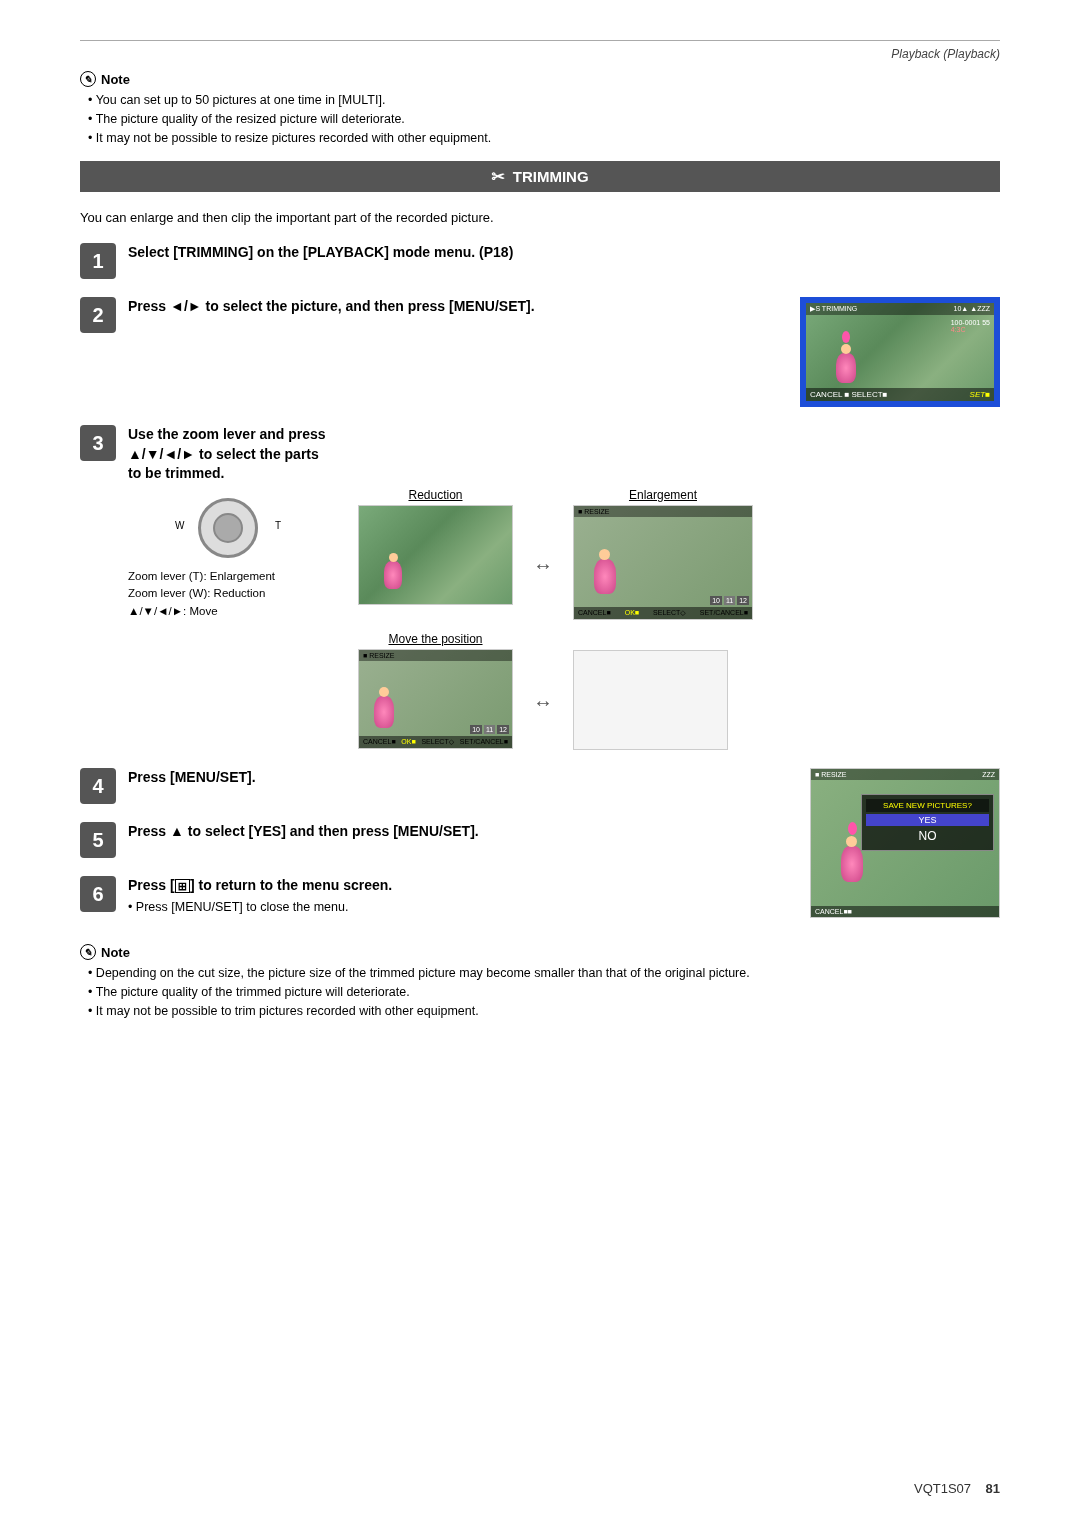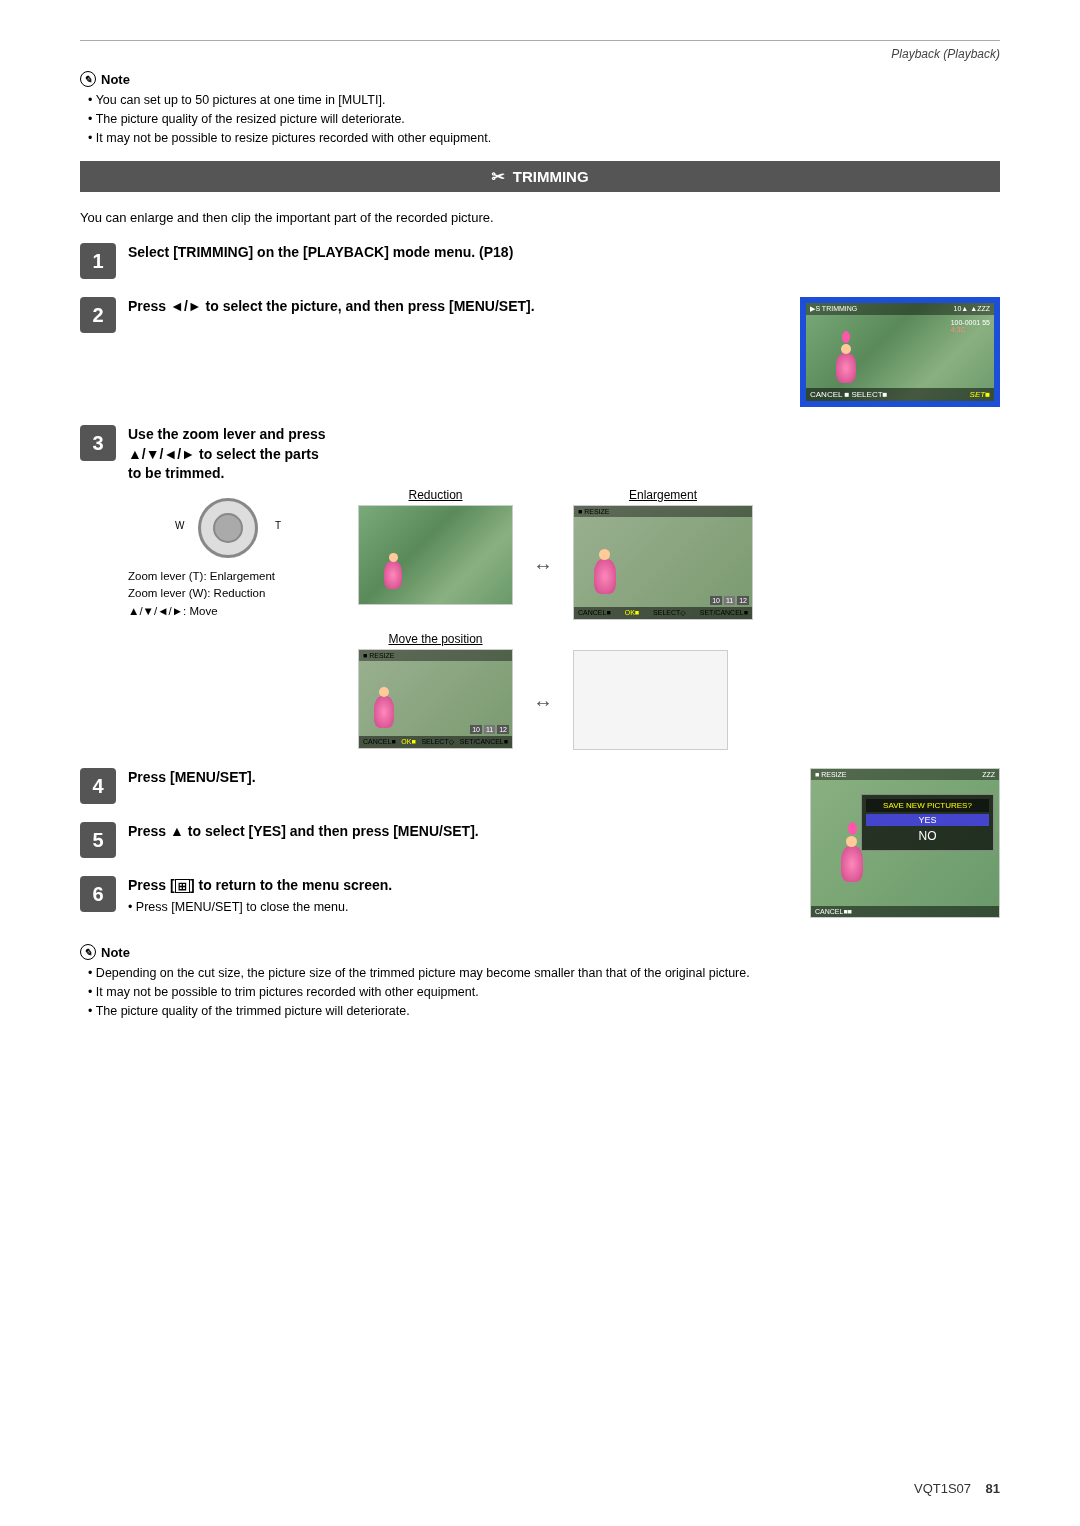--- a/index.html
+++ b/index.html
@@ -532,8 +532,8 @@
     </div>
     <ul class="note-list">
       <li>Depending on the cut size, the picture size of the trimmed picture may become smaller than that of the original picture.</li>
+      <li>The picture quality of the trimmed picture will deteriorate.</li>
       <li>It may not be possible to trim pictures recorded with other equipment.</li>
-      <li>The picture quality of the trimmed picture will deteriorate.</li>
     </ul>
   </div>
 

